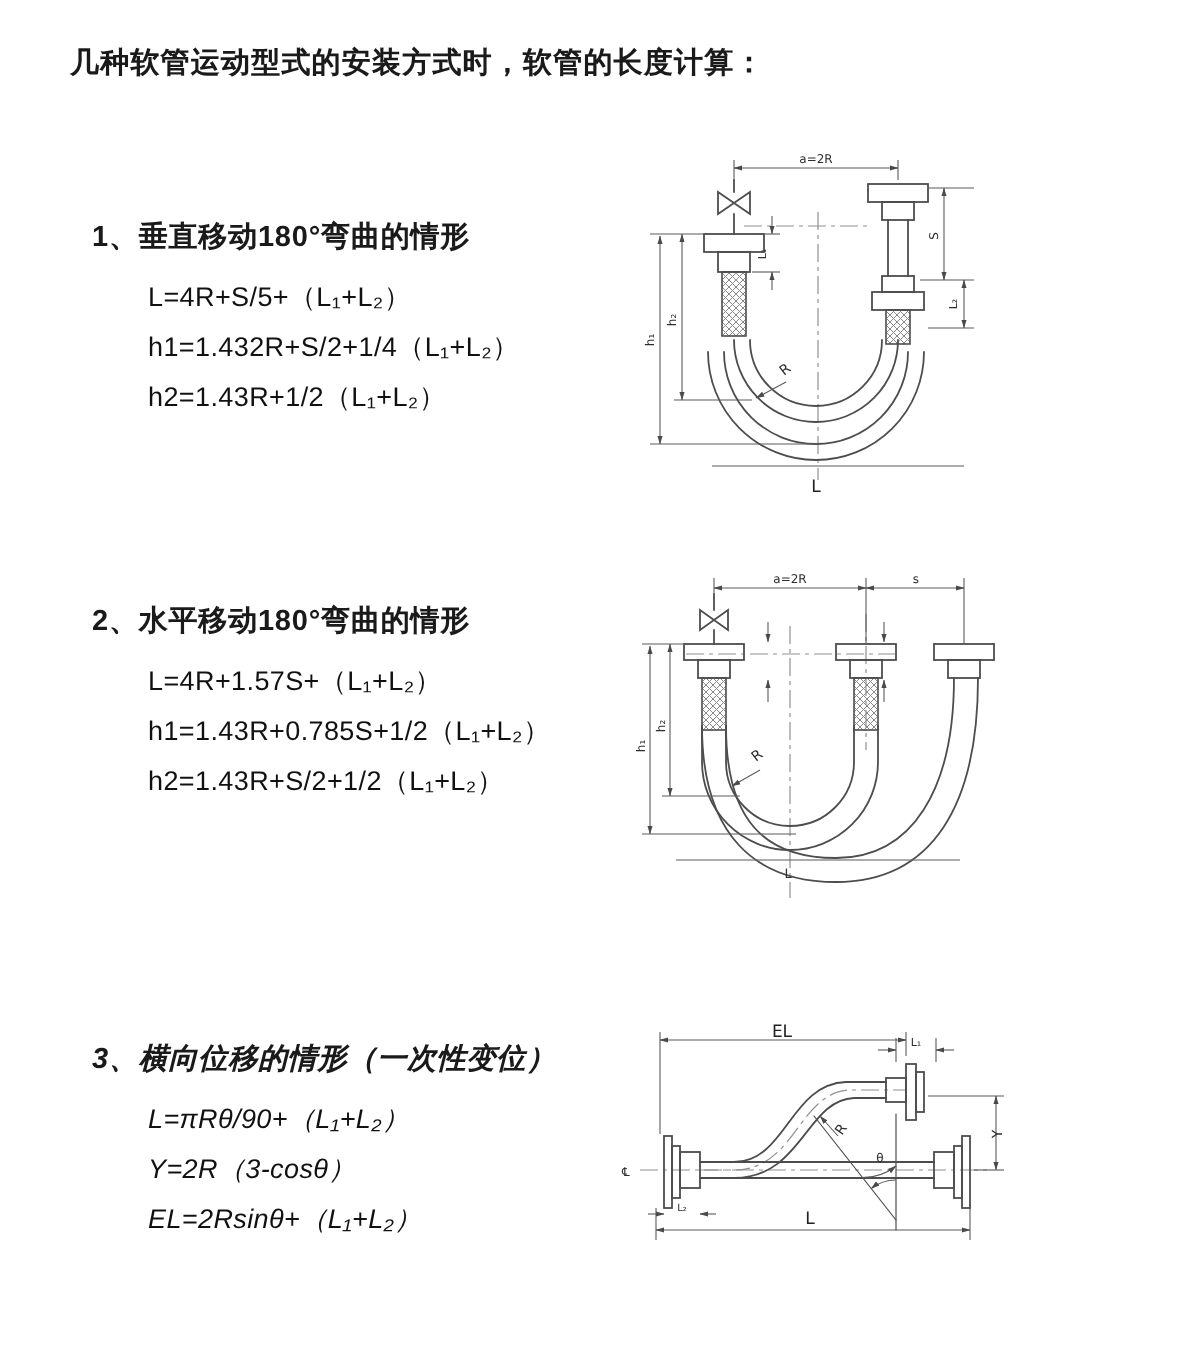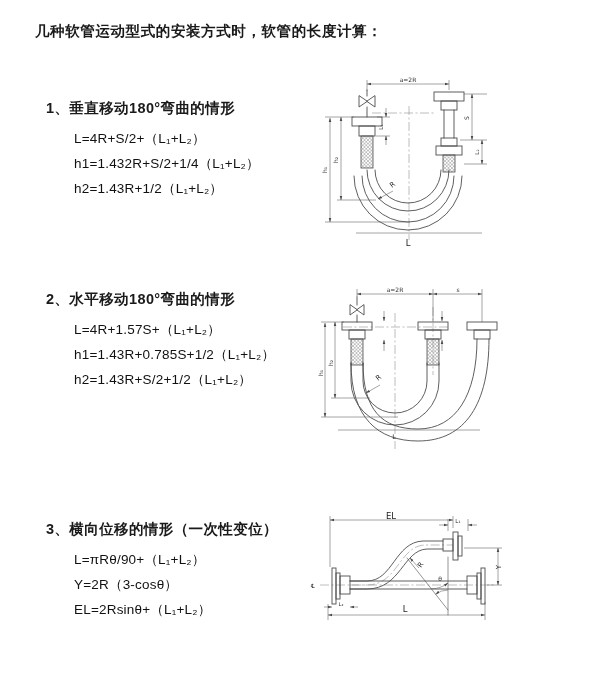--- a/index.html
+++ b/index.html
@@ -11,7 +11,7 @@
     position:absolute;left:35px;top:22px;font-size:14.5px;font-weight:700;letter-spacing:.6px;
   }
   .section{position:absolute;left:46px;}
-  #sec1{top:99px;} #sec2{top:290px;} #sec3{top:520px;}
+  #sec1{top:109px;} #sec2{top:290px;} #sec3{top:520px;}
   .sec-heading{font-size:14.5px;font-weight:700;letter-spacing:.4px;white-space:nowrap;}
   .formulas{margin:8px 0 0 28px;}
   .formula{font-size:13.5px;line-height:25px;font-weight:400;color:#111;white-space:nowrap;letter-spacing:.2px;}

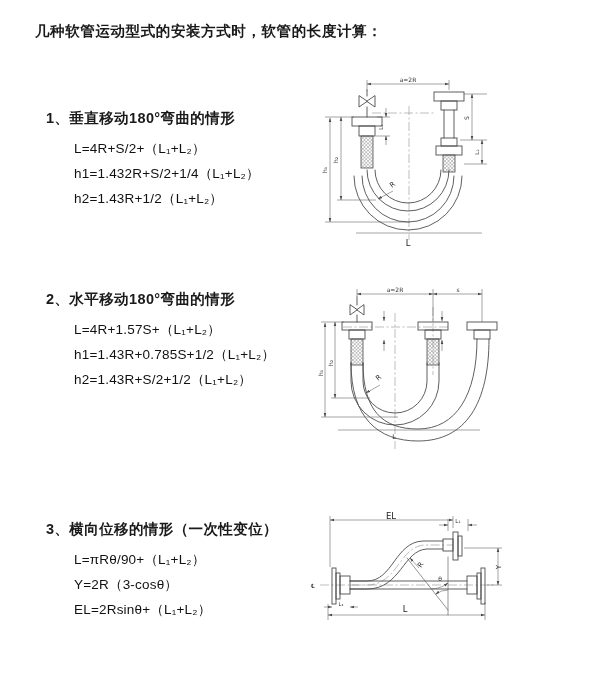--- a/index.html
+++ b/index.html
@@ -32,7 +32,7 @@
 <div class="section" id="sec1">
   <div class="sec-heading">1、垂直移动180°弯曲的情形</div>
   <div class="formulas">
-    <div class="formula">L=4R+S/2+（L₁+L₂）</div>
+    <div class="formula">L=4R+S/5+（L₁+L₂）</div>
     <div class="formula">h1=1.432R+S/2+1/4（L₁+L₂）</div>
     <div class="formula">h2=1.43R+1/2（L₁+L₂）</div>
   </div>

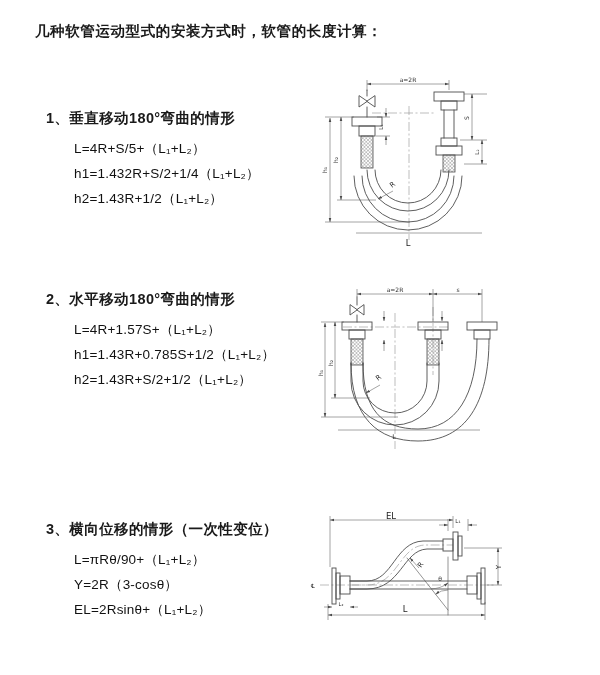--- a/index.html
+++ b/index.html
@@ -11,7 +11,7 @@
     position:absolute;left:35px;top:22px;font-size:14.5px;font-weight:700;letter-spacing:.6px;
   }
   .section{position:absolute;left:46px;}
-  #sec1{top:109px;} #sec2{top:290px;} #sec3{top:520px;}
+  #sec1{top:109px;} #sec2{top:301px;} #sec3{top:520px;}
   .sec-heading{font-size:14.5px;font-weight:700;letter-spacing:.4px;white-space:nowrap;}
   .formulas{margin:8px 0 0 28px;}
   .formula{font-size:13.5px;line-height:25px;font-weight:400;color:#111;white-space:nowrap;letter-spacing:.2px;}

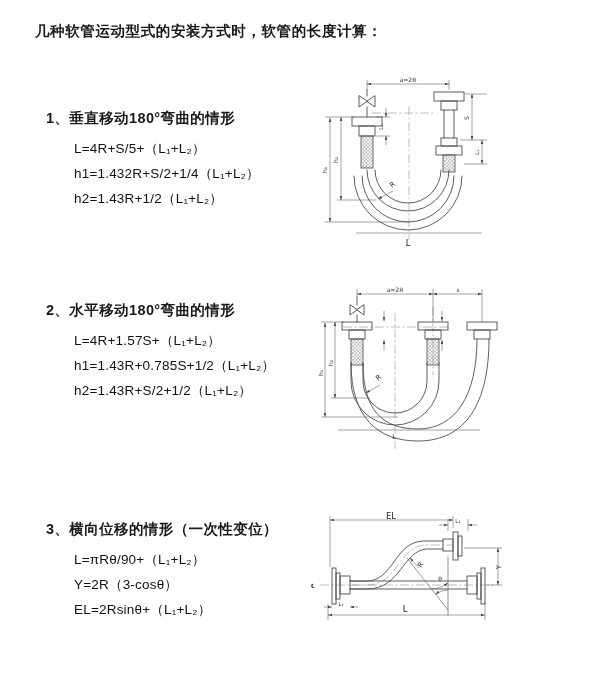--- a/index.html
+++ b/index.html
@@ -11,7 +11,7 @@
     position:absolute;left:35px;top:22px;font-size:14.5px;font-weight:700;letter-spacing:.6px;
   }
   .section{position:absolute;left:46px;}
-  #sec1{top:109px;} #sec2{top:301px;} #sec3{top:520px;}
+  #sec1{top:109px;} #sec2{top:301px;} #sec3{top:520px;font-style:italic;}
   .sec-heading{font-size:14.5px;font-weight:700;letter-spacing:.4px;white-space:nowrap;}
   .formulas{margin:8px 0 0 28px;}
   .formula{font-size:13.5px;line-height:25px;font-weight:400;color:#111;white-space:nowrap;letter-spacing:.2px;}

